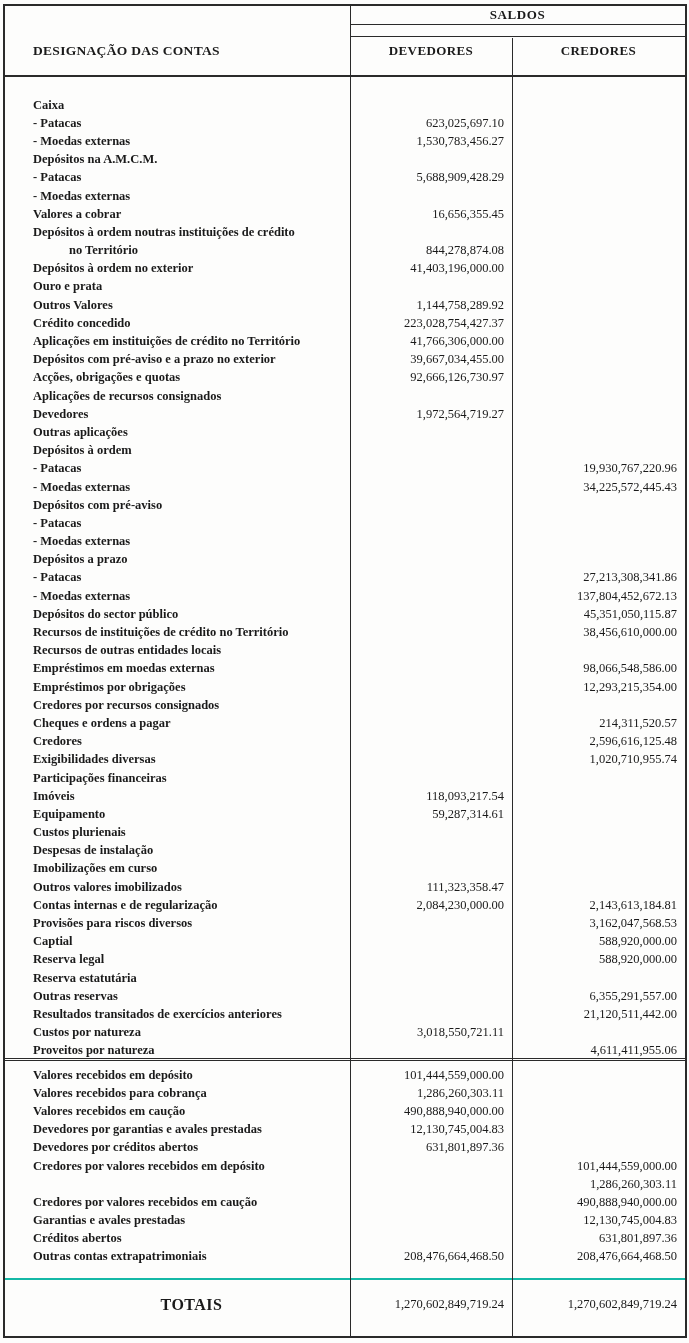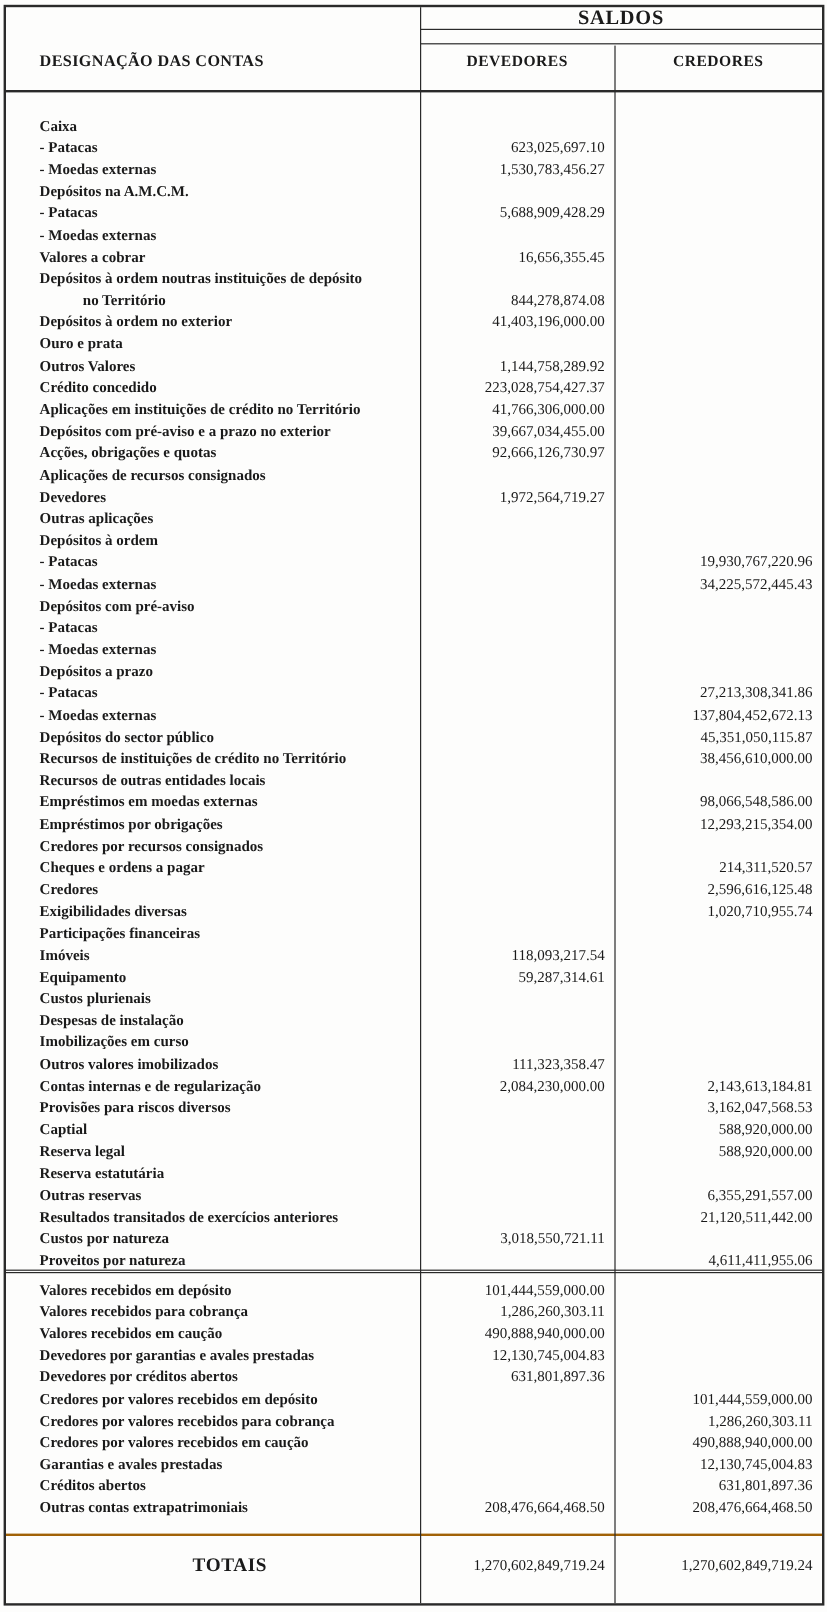--- a/index.html
+++ b/index.html
@@ -31,7 +31,7 @@
   .hdr-right { flex: 1; display: flex; flex-direction: column; }
   .saldos-row { height: 19px; border-bottom: 1px solid #2a2a2a;
     display: flex; align-items: center; justify-content: center;
-    font-weight: bold; font-size: 17px; letter-spacing: .6px; }
+    font-weight: bold; font-size: 13px; letter-spacing: .6px; }
   .hdr-gap { height: 12px; border-bottom: 1px solid #2a2a2a; }
   .subhdr { flex: 1; display: flex; }
   .subhdr .sh { display: flex; align-items: flex-start; justify-content: center;

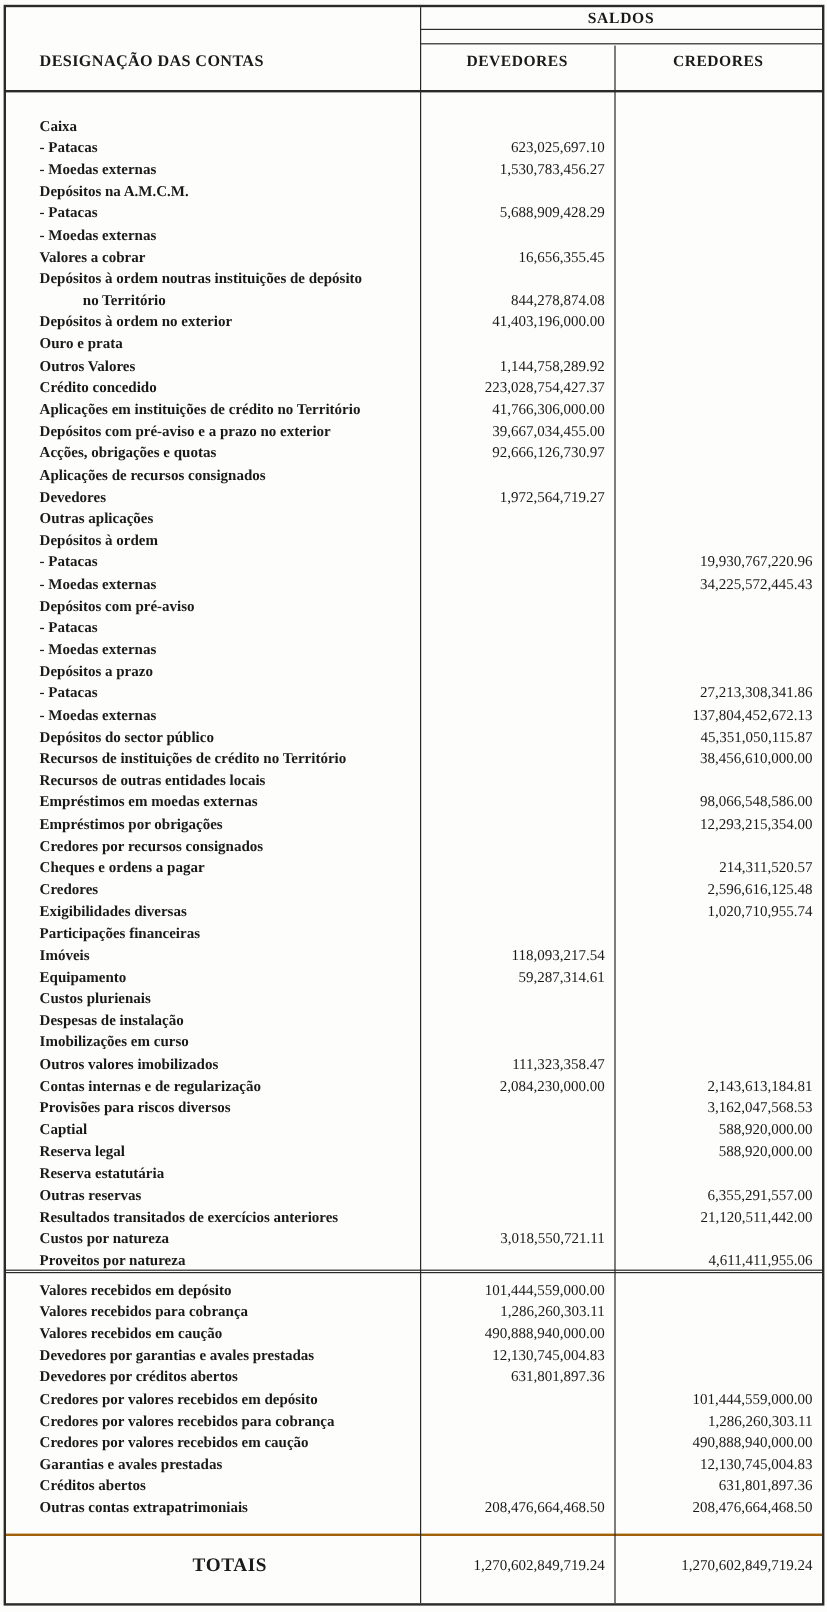--- a/index.html
+++ b/index.html
@@ -113,7 +113,7 @@
         <div class="c-cred"></div>
       </div>
       <div class="row">
-        <div class="c-label">Depósitos à ordem noutras instituições de depósito</div>
+        <div class="c-label">Depósitos à ordem noutras instituições de crédito</div>
         <div class="c-dev"></div>
         <div class="c-cred"></div>
       </div>

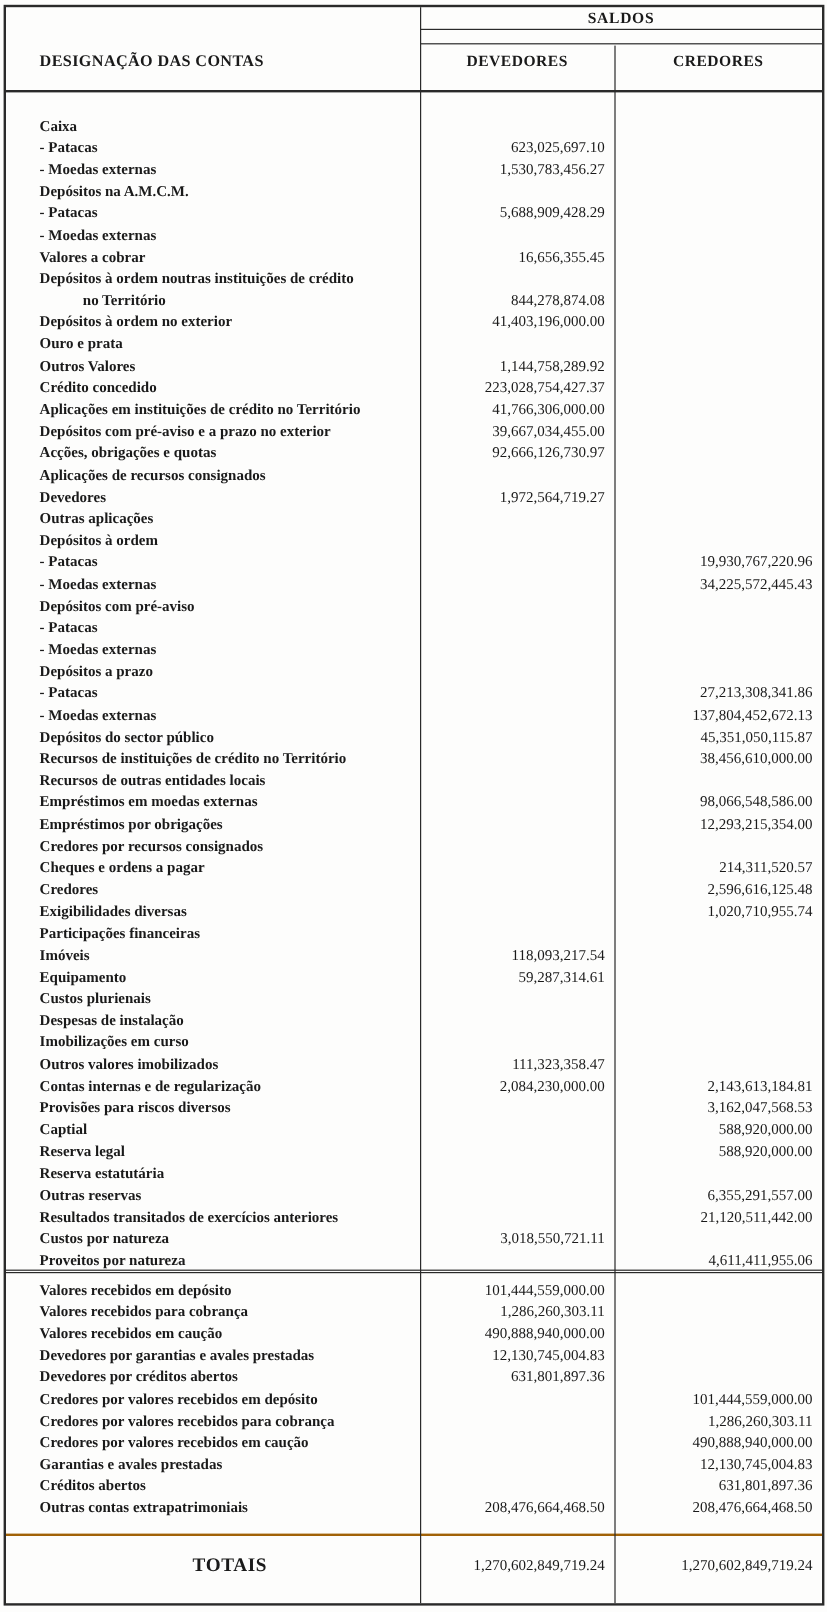--- a/index.html
+++ b/index.html
@@ -42,7 +42,7 @@
   
   .sec { flex: none; }
   .sec-a { height: 984px; padding-top: 19px; border-bottom: 3px double #2a2a2a; }
-  .sec-b { height: 219px; padding-top: 5px; border-bottom: 2px solid #a16207; }
+  .sec-b { height: 219px; padding-top: 5px; border-bottom: 2px solid #14b8a6; }
   .row { display: flex; height: 18.2px; align-items: center; }
   .c-label { width: 345px; padding-left: 28px; font-weight: bold; font-size: 12.5px;
     white-space: nowrap; overflow: hidden; }

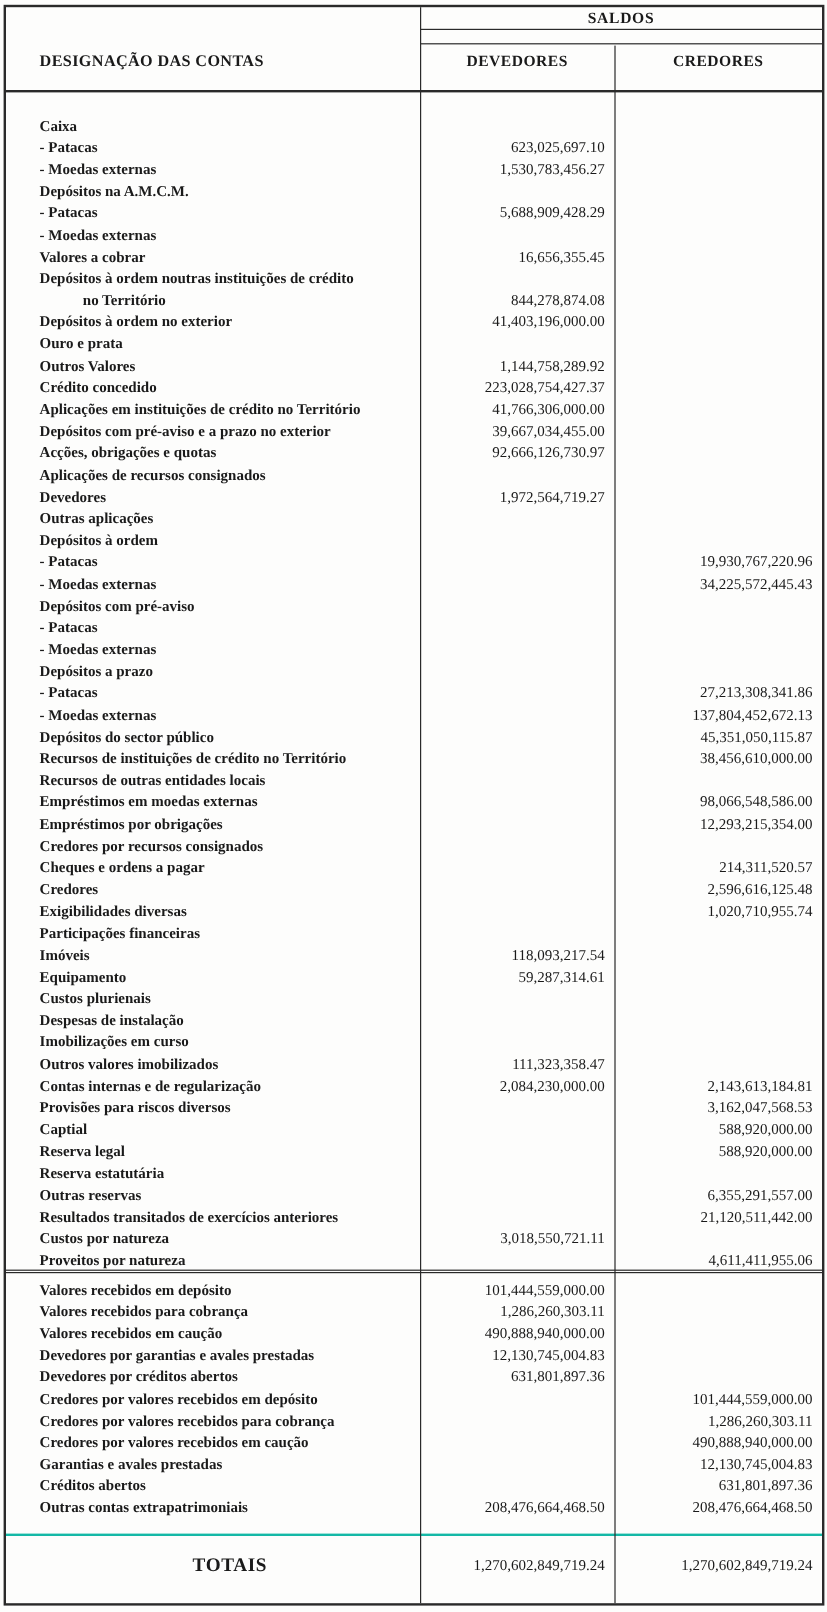--- a/index.html
+++ b/index.html
@@ -375,7 +375,6 @@
         <div class="c-cred">101,444,559,000.00</div>
       </div>
       <div class="row">
-        <div class="c-label">Credores por valores recebidos para cobrança</div>
         <div class="c-dev"></div>
         <div class="c-cred">1,286,260,303.11</div>
       </div>

